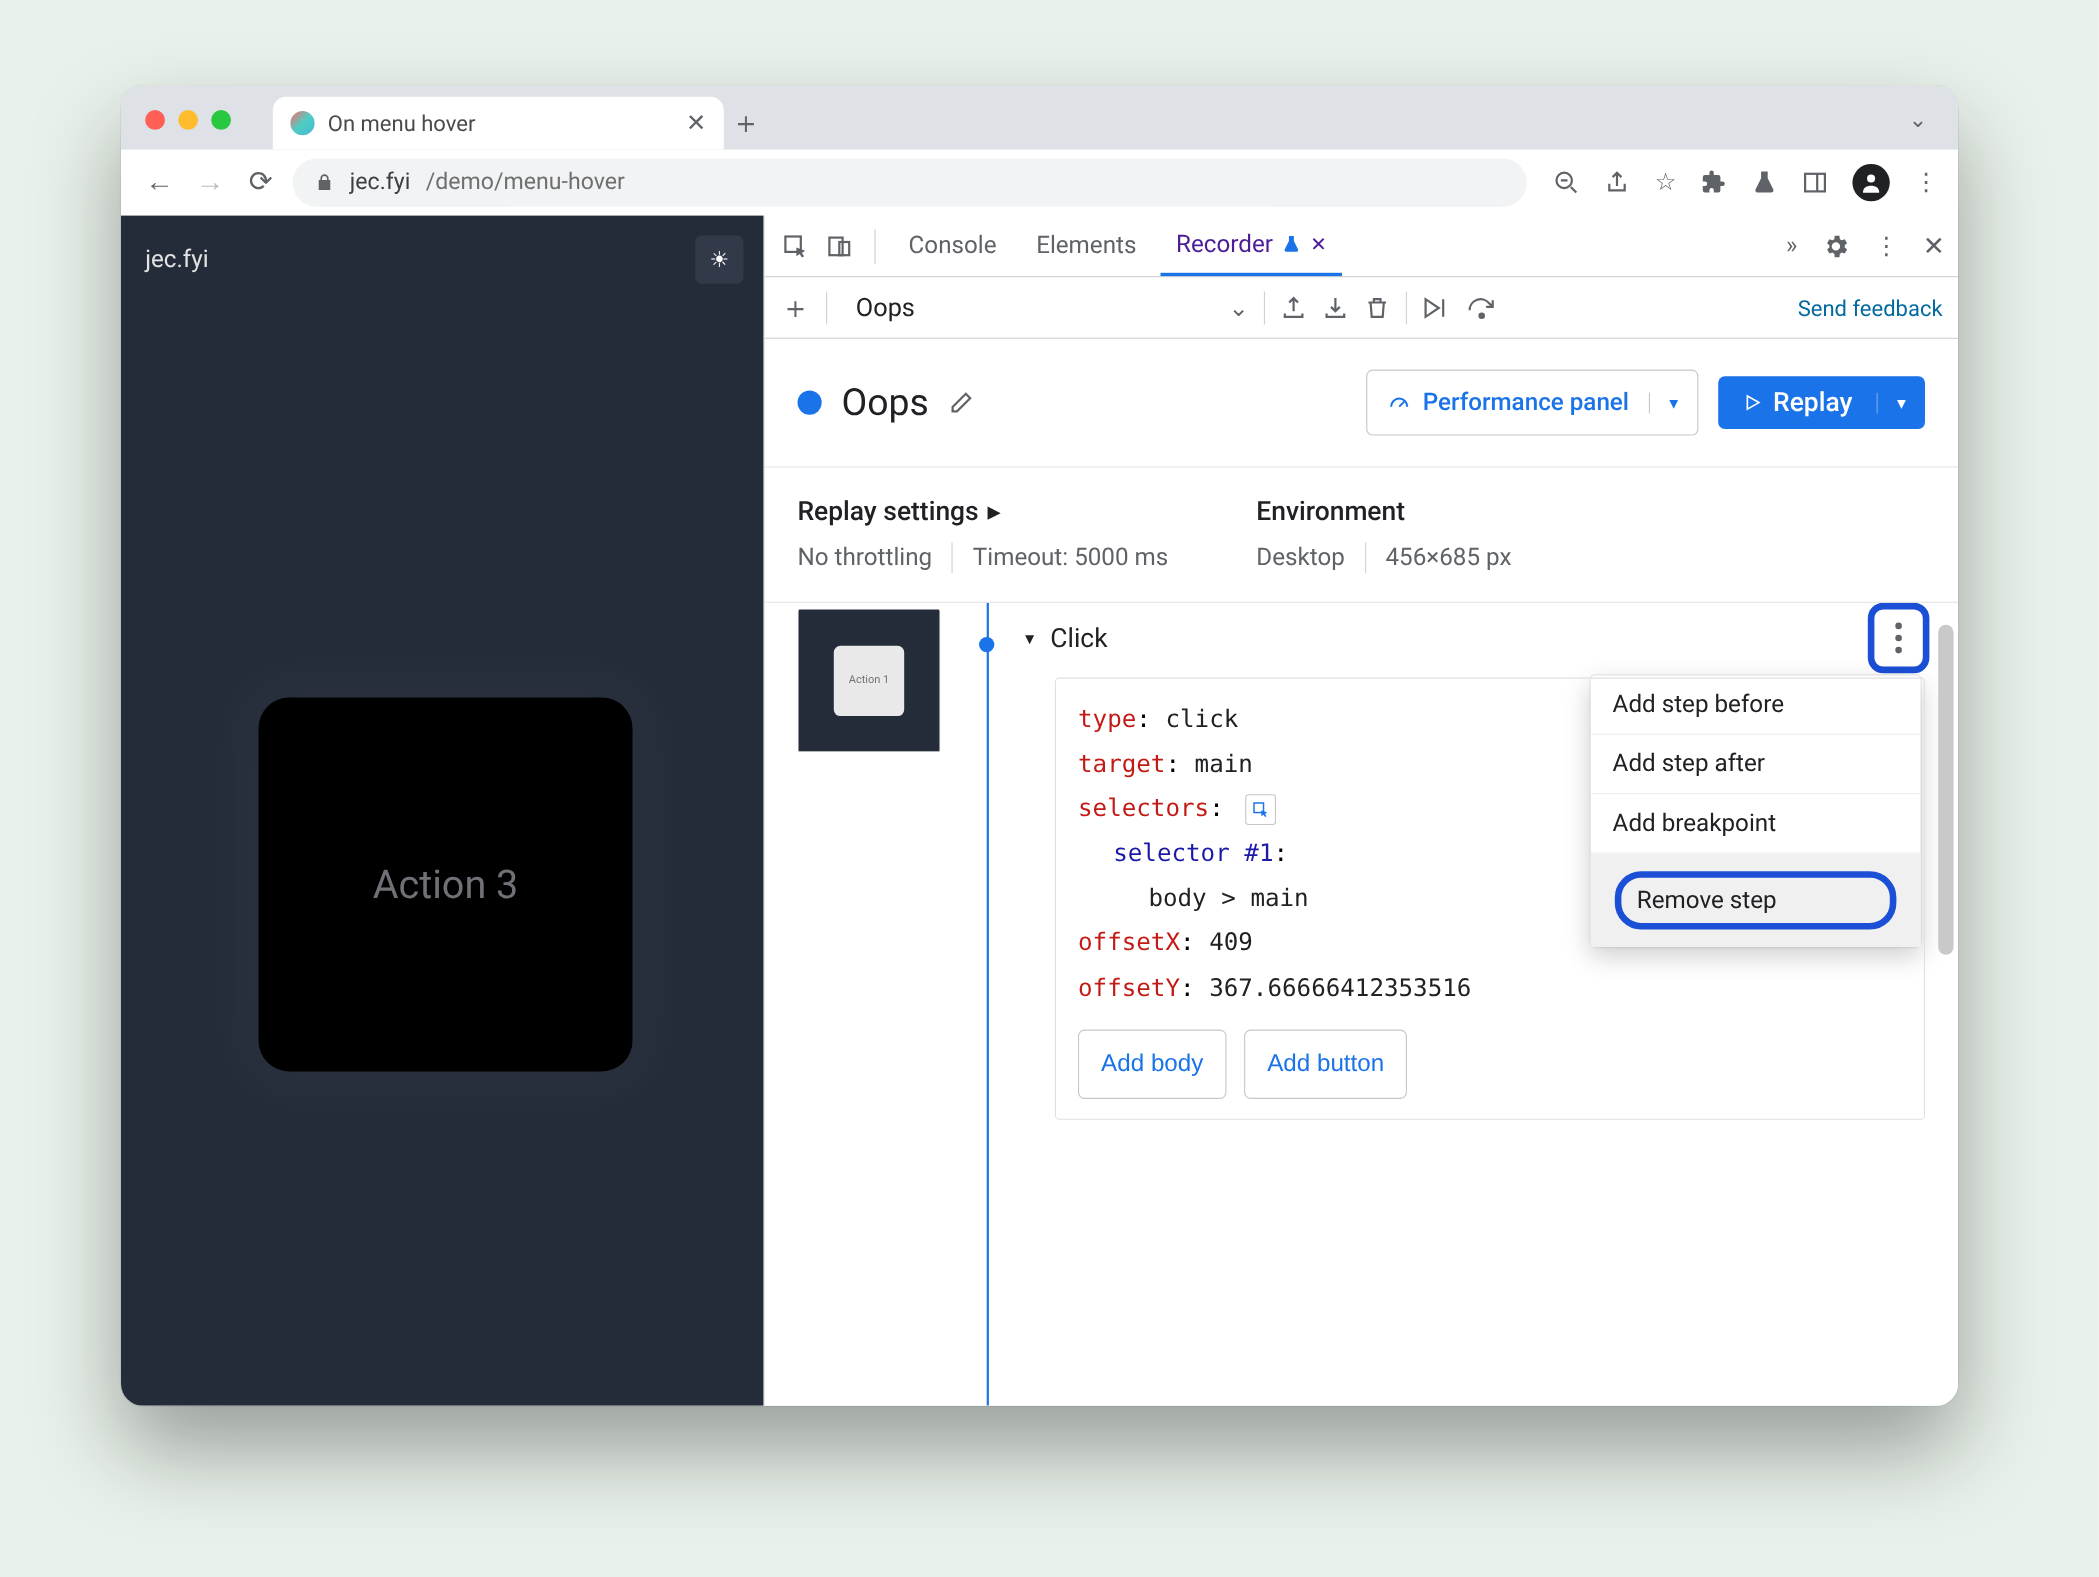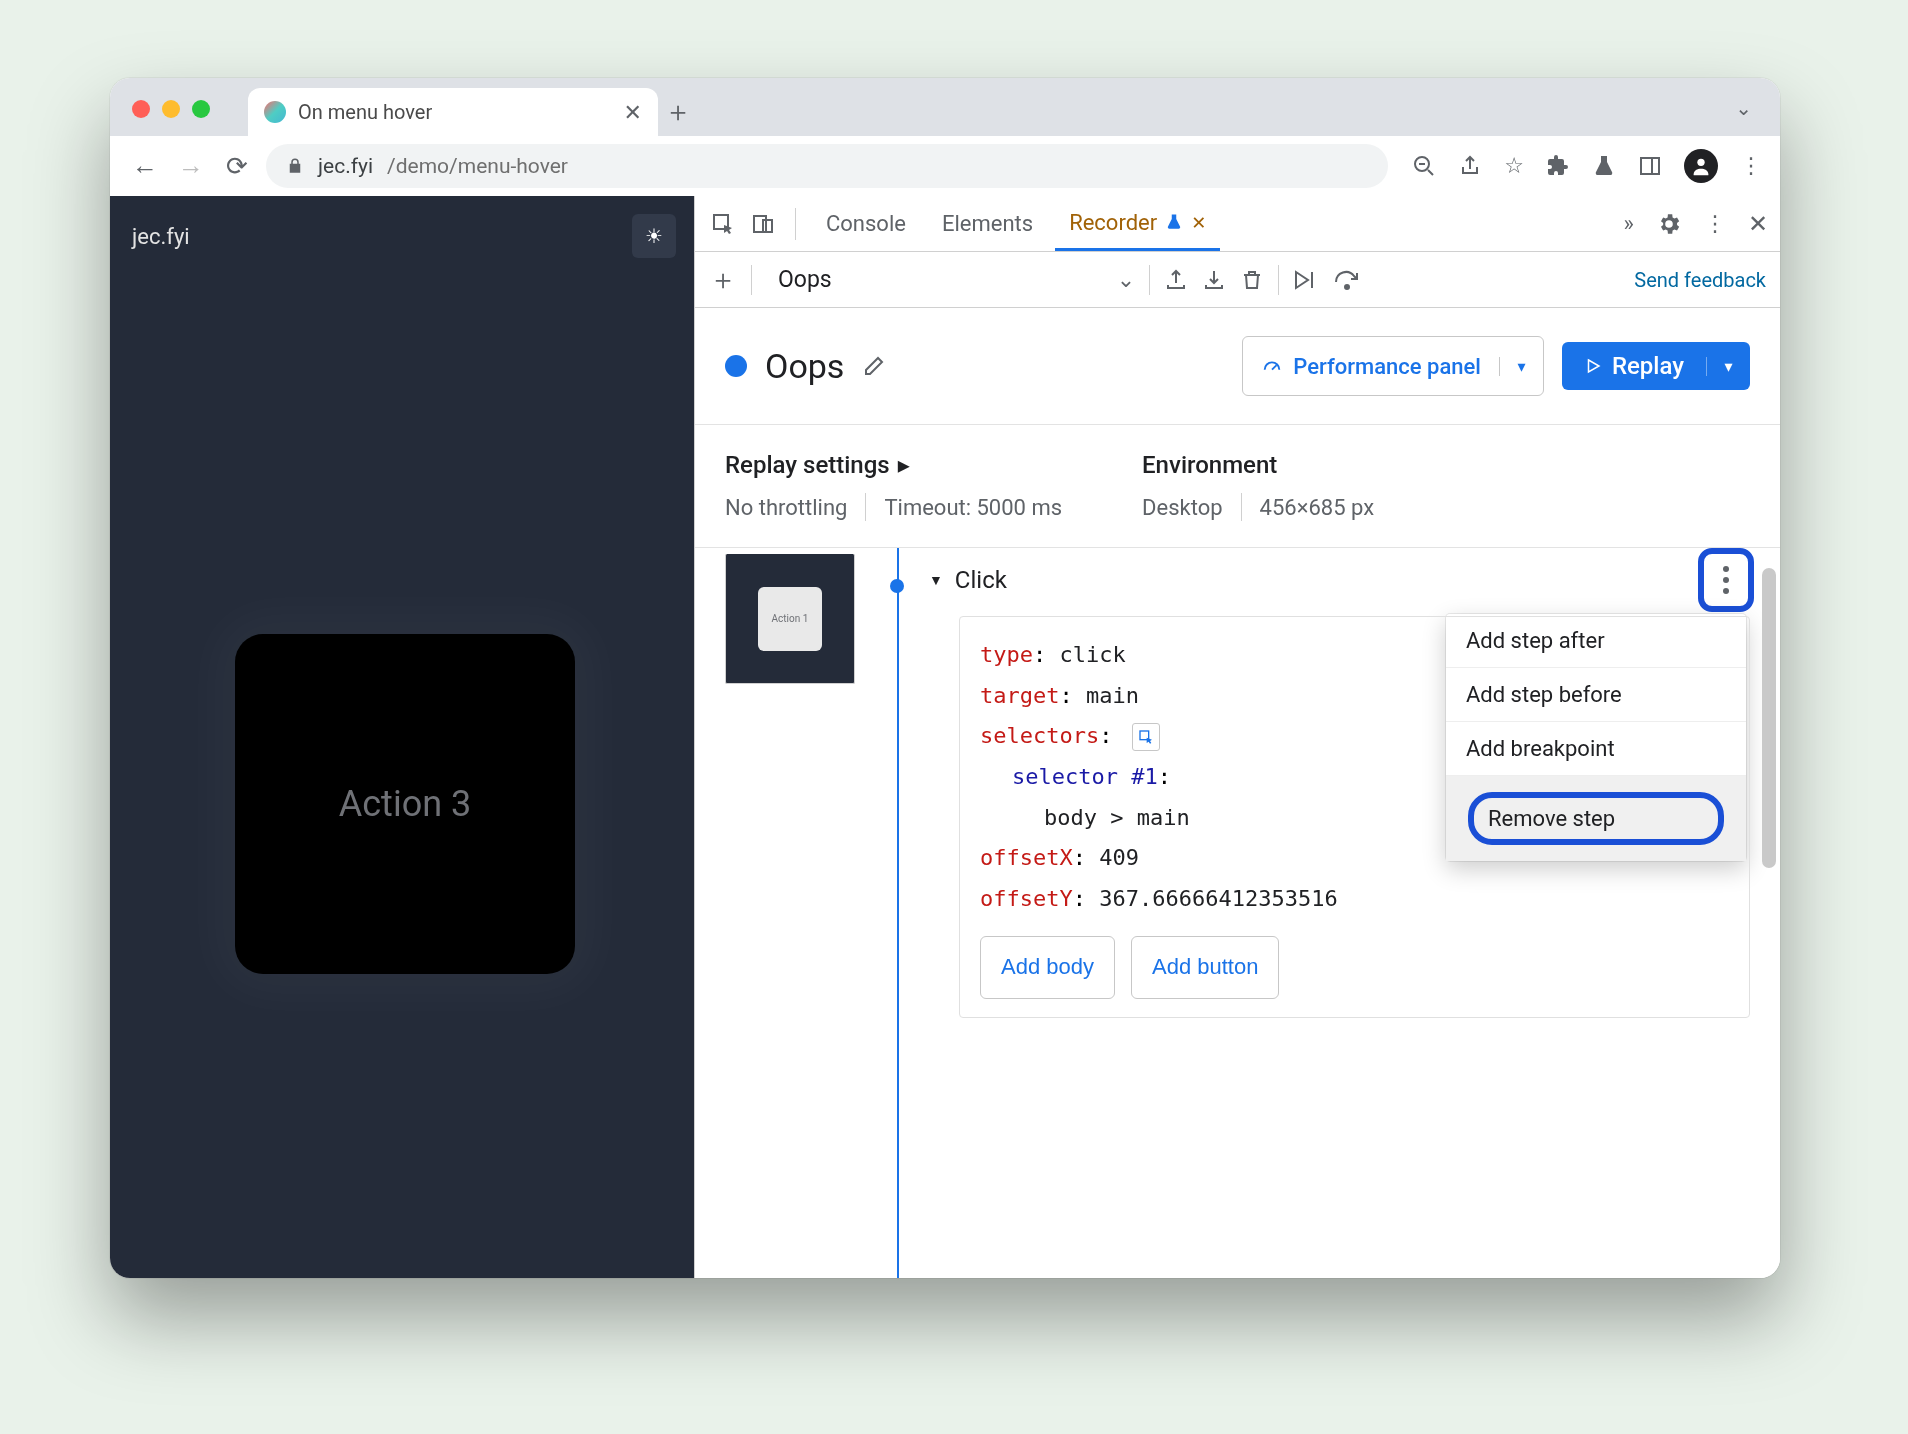--- a/index.html
+++ b/index.html
@@ -91,7 +91,7 @@
 .dt-tabbar .ico{width:32px;display:flex;justify-content:center}
 .dt-sep{width:1px;height:32px;background:#d0d0d0;margin:0 8px}
 .dt-tab{padding:0 14px;height:100%;display:flex;align-items:center;gap:8px;cursor:pointer}
-.dt-tab.active{color:#a16207;border-bottom:3px solid#1a73e8}
+.dt-tab.active{color:#4c1d95;border-bottom:3px solid#1a73e8}
 .dt-right{margin-left:auto;display:flex;align-items:center;gap:22px;color:#5f6368}
 
 .dt-toolbar{

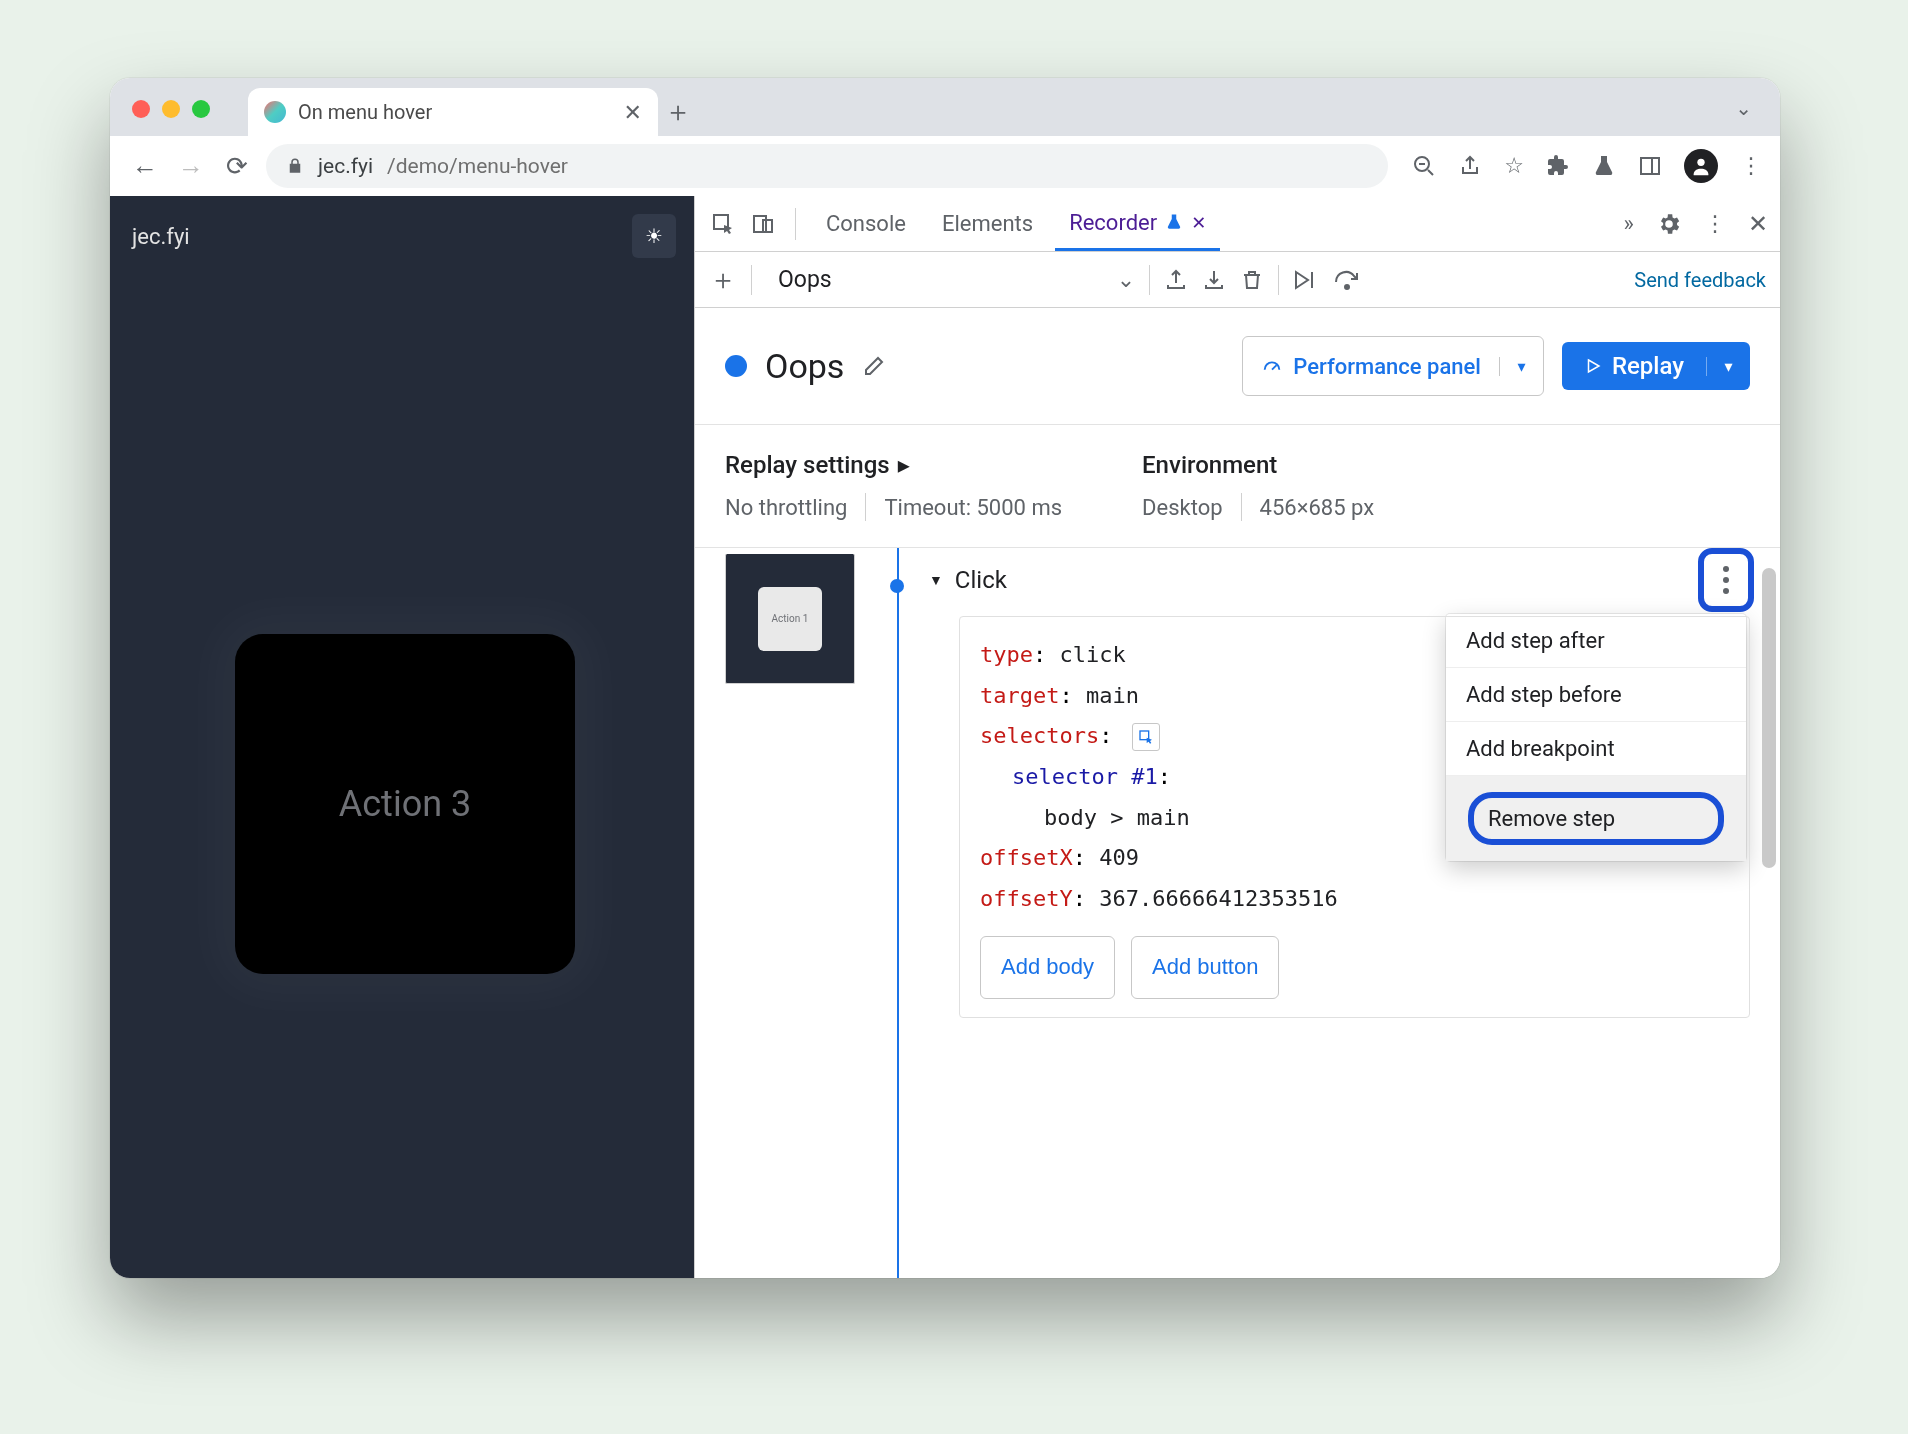--- a/index.html
+++ b/index.html
@@ -429,8 +429,8 @@
           </div>
 
           <div class="ctx">
+            <div class="ctx-item"><span>Add step before</span></div>
             <div class="ctx-item"><span>Add step after</span></div>
-            <div class="ctx-item"><span>Add step before</span></div>
             <div class="ctx-item"><span>Add breakpoint</span></div>
             <div class="ctx-item hl">
                 <div class="ctx-hl-ring"><span>Remove step</span></div>

